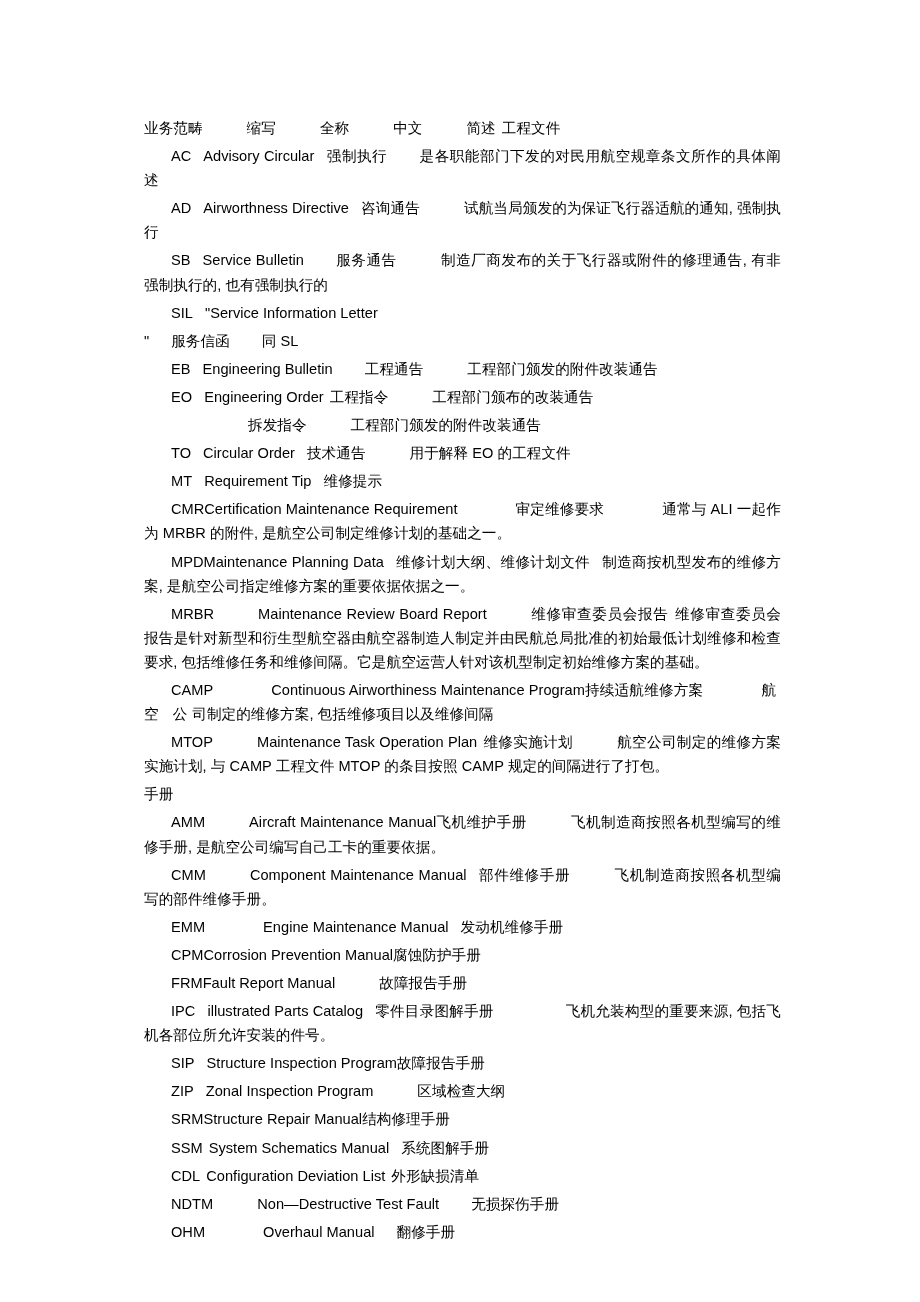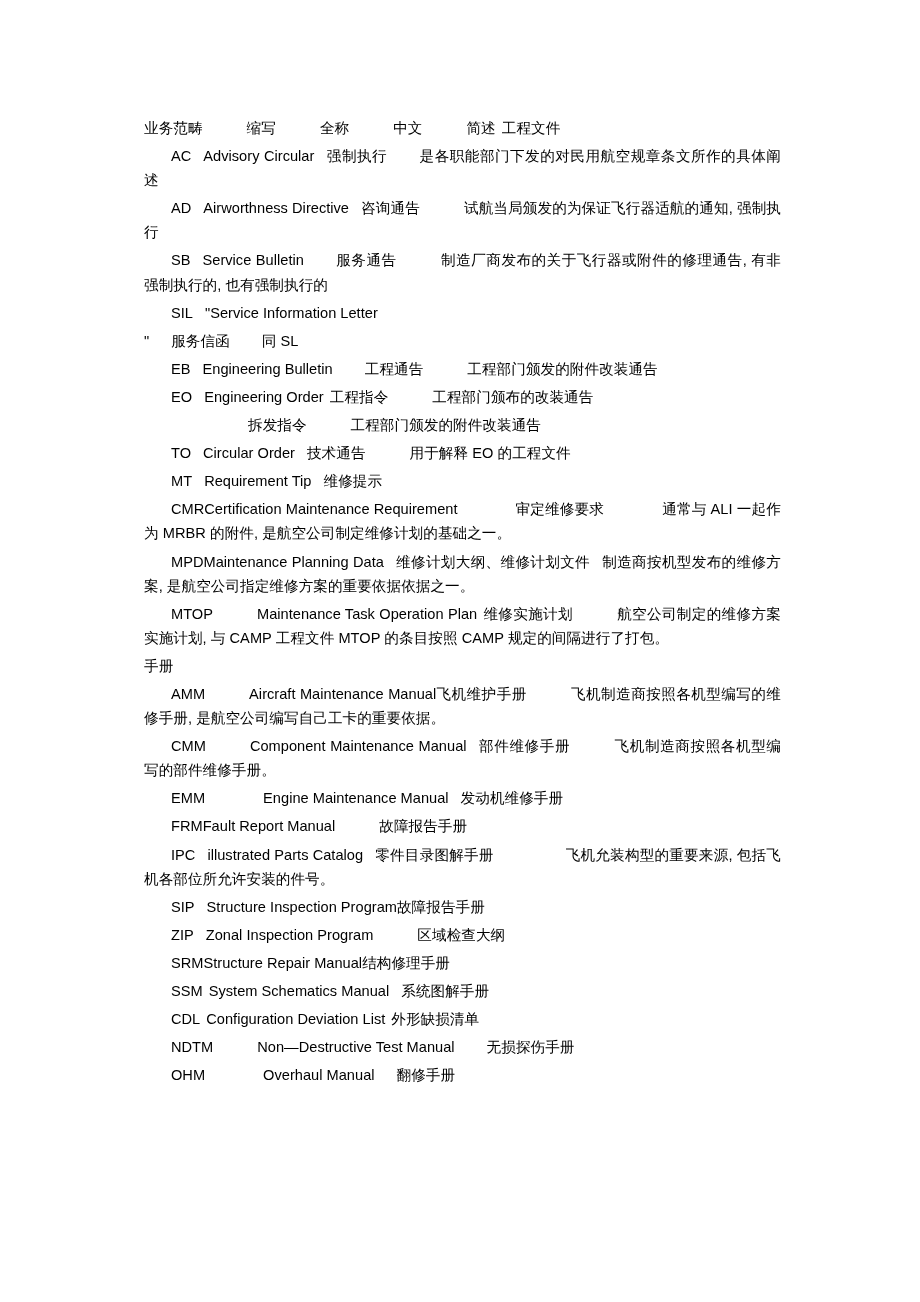--- a/index.html
+++ b/index.html
@@ -99,6 +99,7 @@
 
     <p class="para indent"><span class="lat">MPD</span><span class="lat">Maintenance Planning Data</span><span class="g2"></span><span>维修计划大纲、维修计划文件</span><span class="g2"></span><span>制造商按机型发布的维修方案, 是航空公司指定维修方案的重要依据依据之一。</span></p>
 
+    <p class="para indent"><span class="lat">MRBR</span><span class="g5"></span><span class="lat">Maintenance Review Board Report</span><span class="g5"></span><span>维修审查委员会报告</span><span class="g1"></span><span>维修审查委员会报告是针对新型和衍生型航空器由航空器制造人制定并由民航总局批准的初始最低计划维修和检查要求, 包括维修任务和维修间隔。它是航空运营人针对该机型制定初始维修方案的基础。</span></p>
 
 
     <p class="para indent"><span class="lat">MTOP</span><span class="g5"></span><span class="lat">Maintenance Task Operation Plan</span><span class="g1"></span><span>维修实施计划</span><span class="g5"></span><span>航空公司制定的维修方案实施计划, 与 CAMP 工程文件 MTOP 的条目按照 CAMP 规定的间隔进行了打包。</span></p>

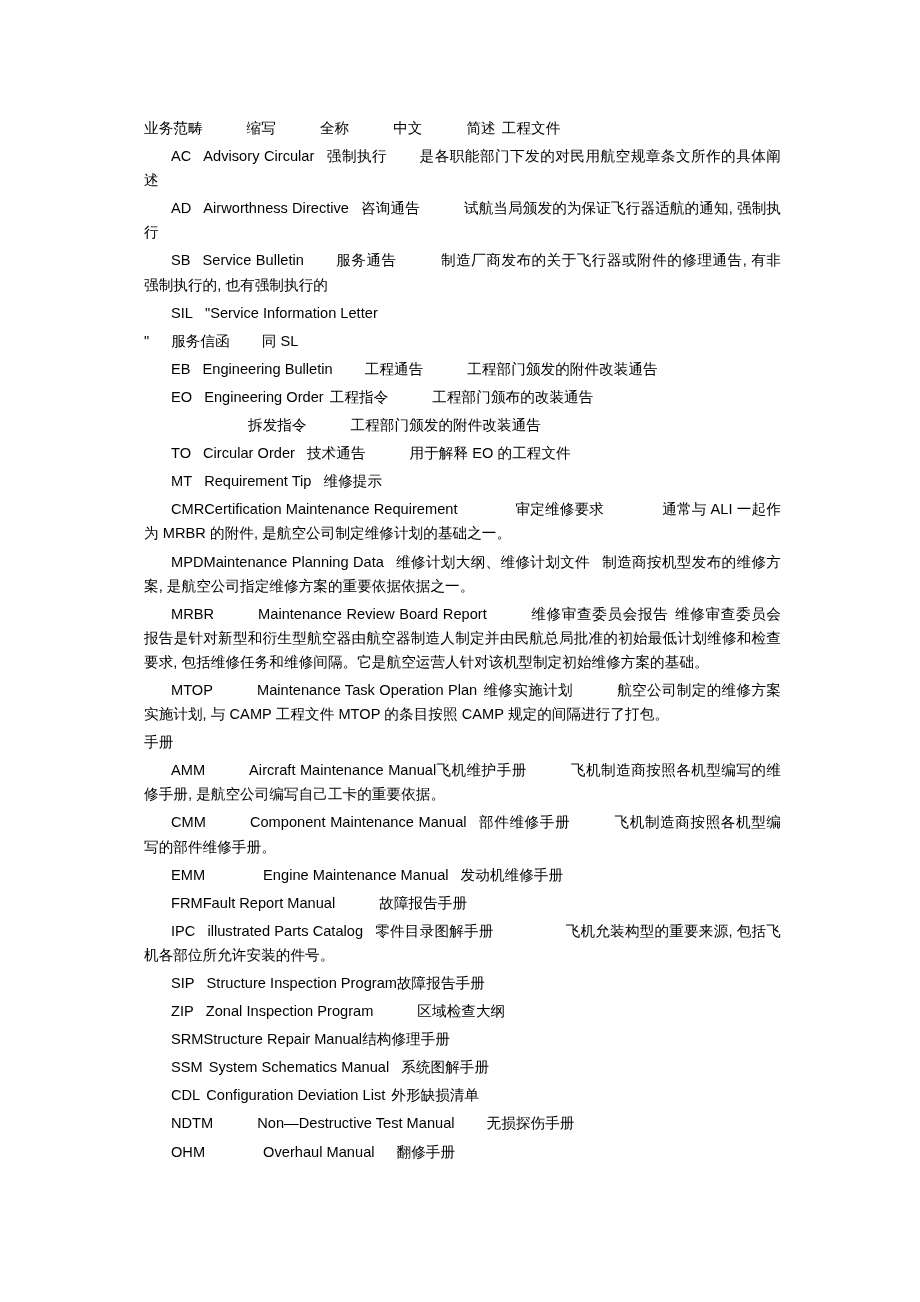--- a/index.html
+++ b/index.html
@@ -101,6 +101,7 @@
 
     <p class="para indent"><span class="lat">MRBR</span><span class="g5"></span><span class="lat">Maintenance Review Board Report</span><span class="g5"></span><span>维修审查委员会报告</span><span class="g1"></span><span>维修审查委员会报告是针对新型和衍生型航空器由航空器制造人制定并由民航总局批准的初始最低计划维修和检查要求, 包括维修任务和维修间隔。它是航空运营人针对该机型制定初始维修方案的基础。</span></p>
 
+    <p class="para indent"><span class="lat">CAMP</span><span class="g6"></span><span class="lat">Continuous Airworthiness Maintenance Program</span><span>持续适航维修方案</span><span class="g6"></span><span class="spread">航 空 公</span><span>司制定的维修方案, 包括维修项目以及维修间隔</span></p>
 
     <p class="para indent"><span class="lat">MTOP</span><span class="g5"></span><span class="lat">Maintenance Task Operation Plan</span><span class="g1"></span><span>维修实施计划</span><span class="g5"></span><span>航空公司制定的维修方案实施计划, 与 CAMP 工程文件 MTOP 的条目按照 CAMP 规定的间隔进行了打包。</span></p>
 

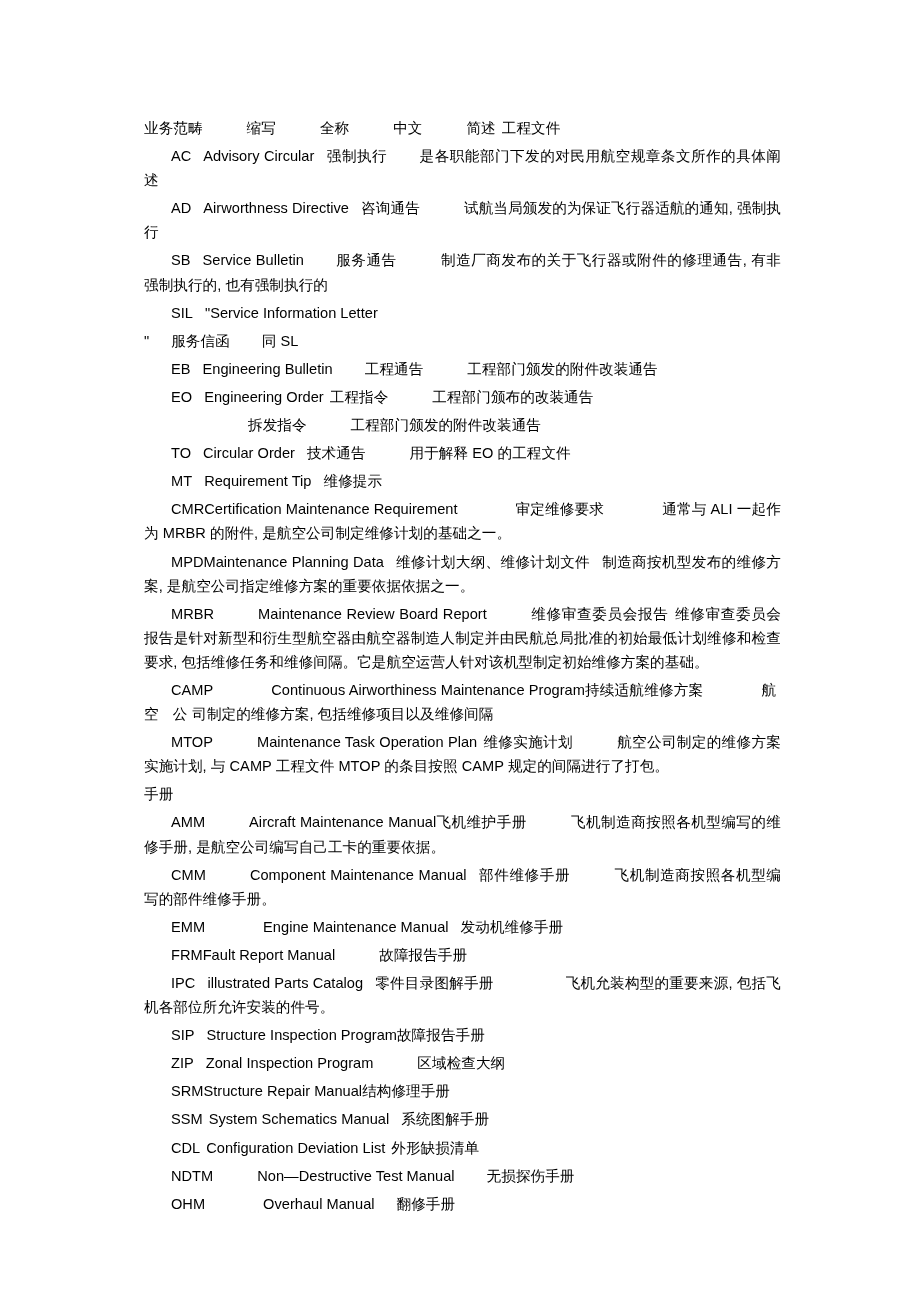--- a/index.html
+++ b/index.html
@@ -113,6 +113,7 @@
 
     <p class="para indent"><span class="lat">EMM</span><span class="g6"></span><span class="lat">Engine Maintenance Manual</span><span class="g2"></span><span>发动机维修手册</span></p>
 
+    <p class="para indent"><span class="lat">CPM</span><span class="lat">Corrosion Prevention Manual</span><span>腐蚀防护手册</span></p>
 
     <p class="para indent"><span class="lat">FRM</span><span class="lat">Fault Report Manual</span><span class="g5"></span><span>故障报告手册</span></p>
 

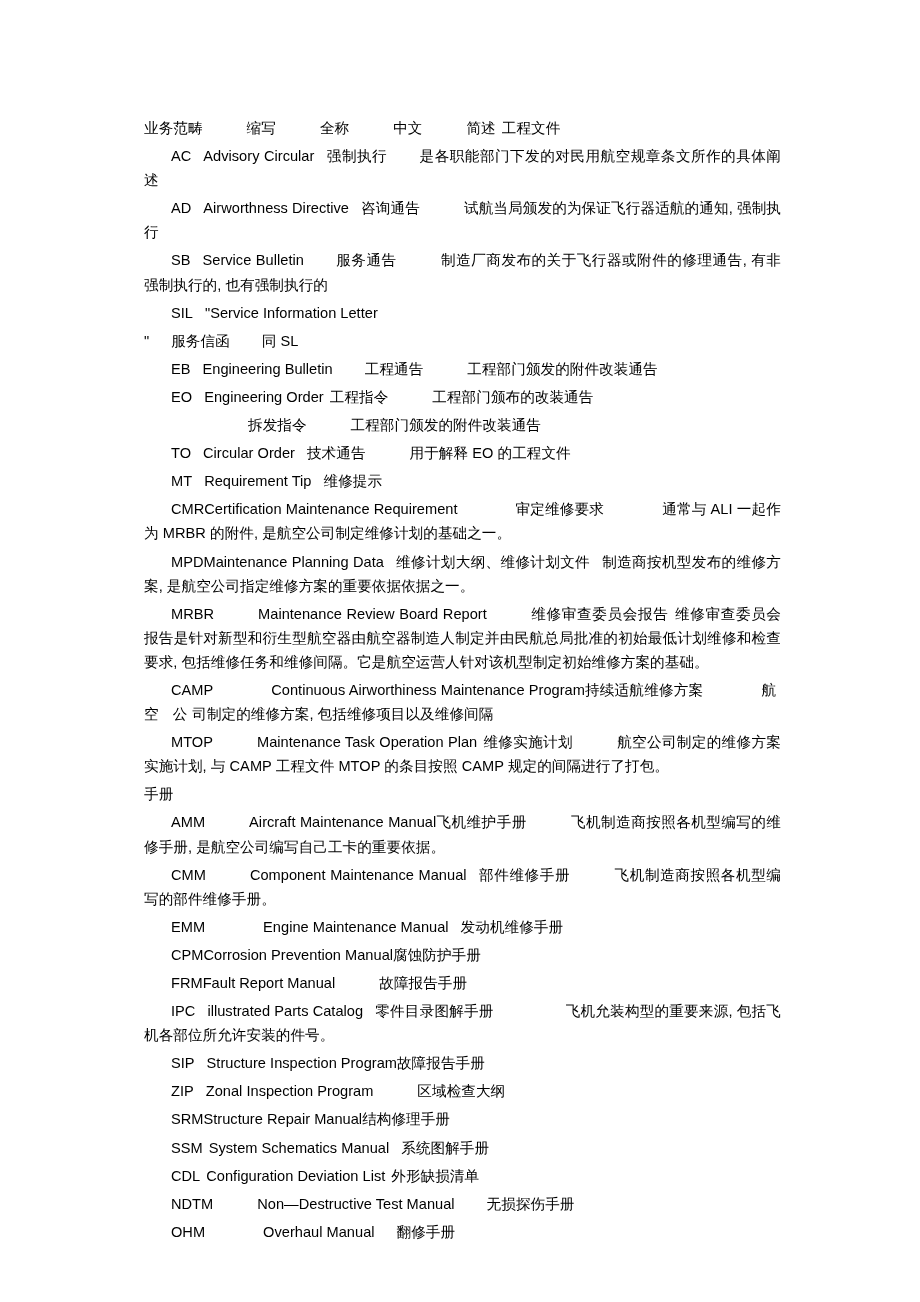--- a/index.html
+++ b/index.html
@@ -129,7 +129,7 @@
 
     <p class="para indent"><span class="lat">CDL</span><span class="g1"></span><span class="lat">Configuration Deviation List</span><span class="g1"></span><span>外形缺损清单</span></p>
 
-    <p class="para indent"><span class="lat">NDTM</span><span class="g5"></span><span class="lat">Non—Destructive Test Manual</span><span class="g4"></span><span>无损探伤手册</span></p>
+    <p class="para indent"><span class="lat">NDTM</span><span class="g5"></span><span class="lat">Non—Destructive Test Fault</span><span class="g4"></span><span>无损探伤手册</span></p>
 
     <p class="para indent"><span class="lat">OHM</span><span class="g6"></span><span class="lat">Overhaul Manual</span><span class="g3"></span><span>翻修手册</span></p>
 

